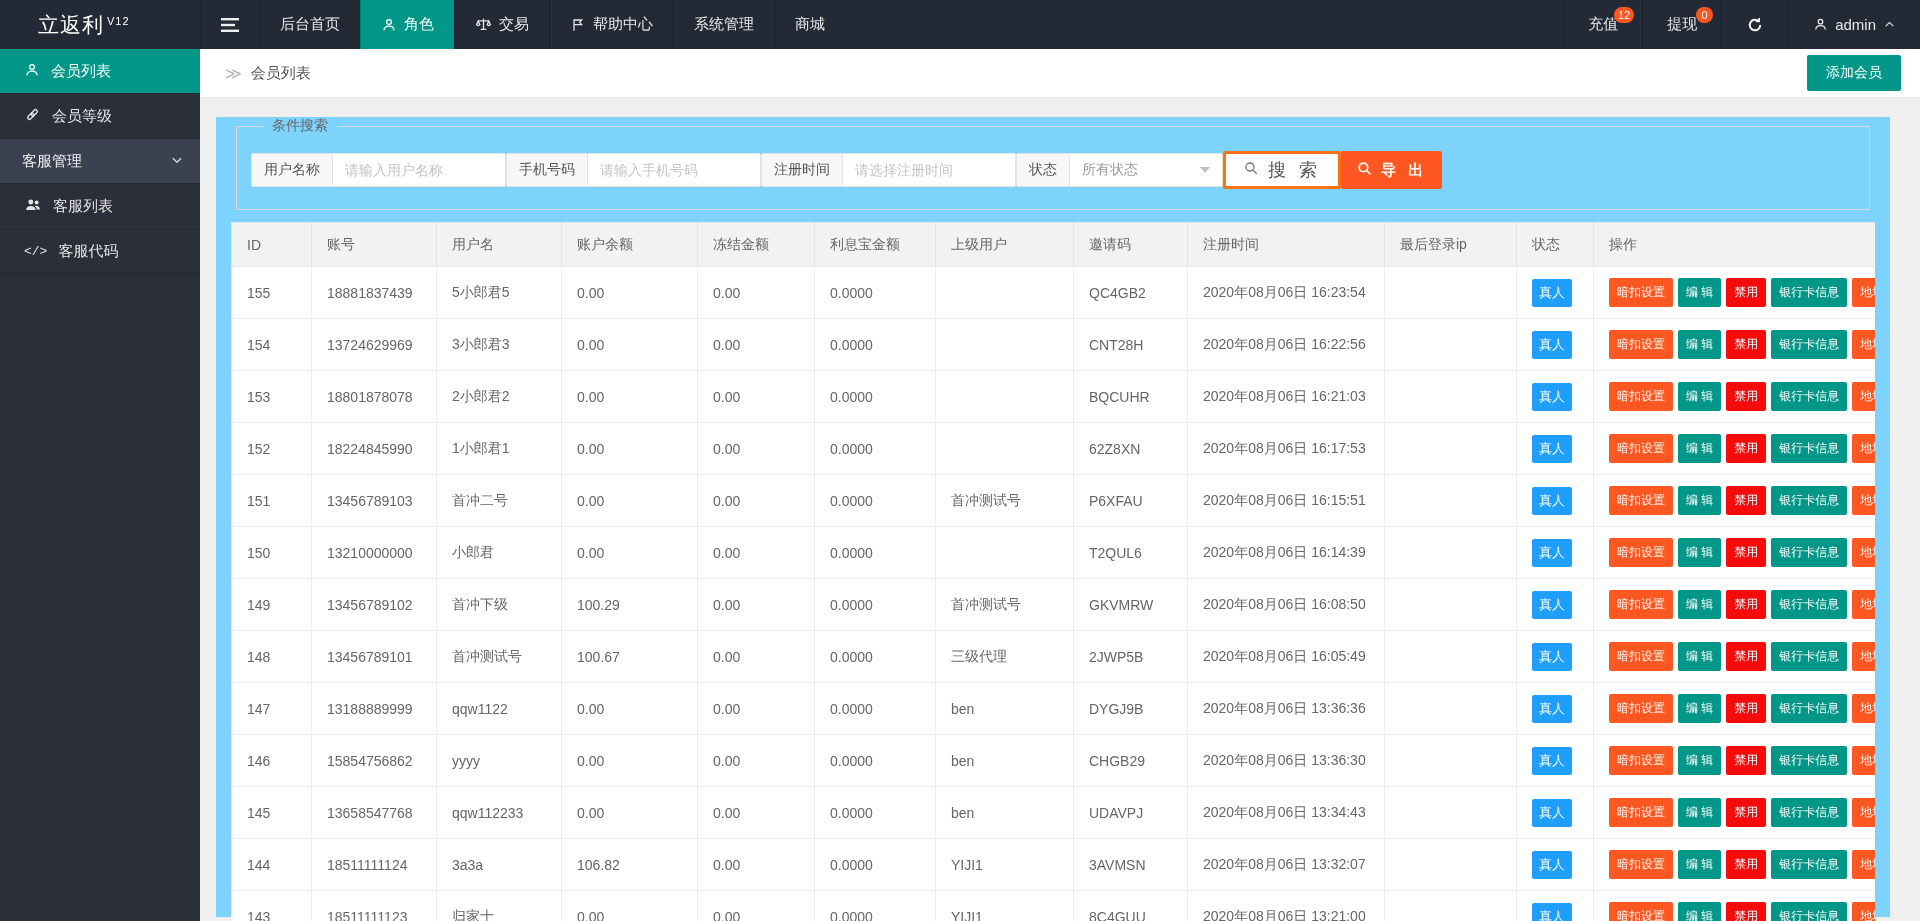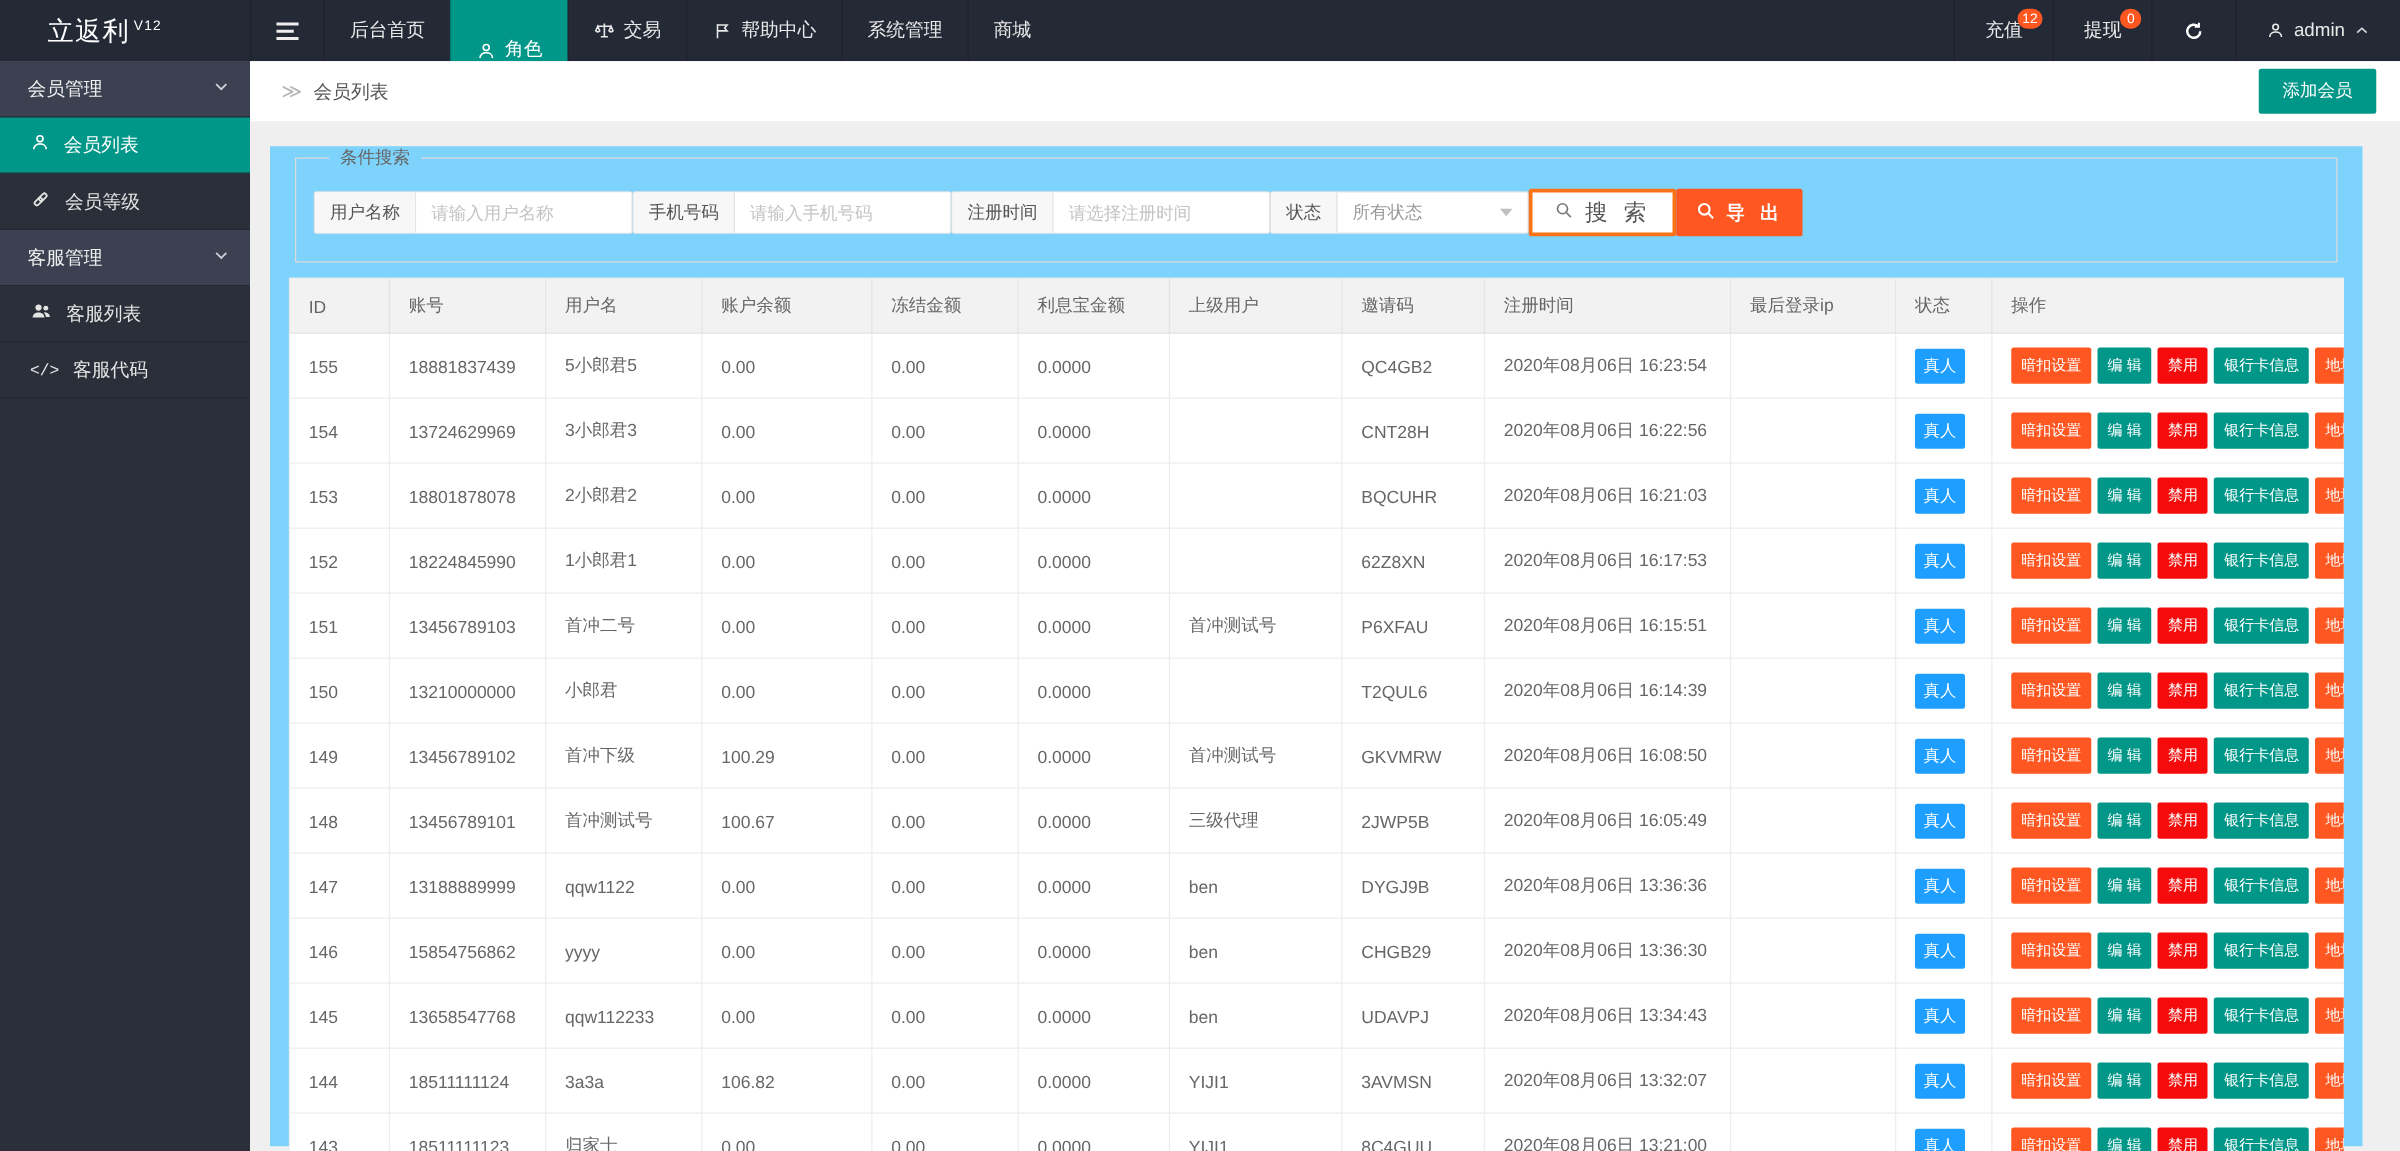--- a/index.html
+++ b/index.html
@@ -14,7 +14,7 @@
   .nav-item { display:flex; align-items:center; gap:7px; padding:0 20px; font-size:15px;
     color:#e8e8e8; cursor:pointer; border-left:1px solid rgba(0,0,0,.16); white-space:nowrap; }
   .nav-item svg { display:block; }
-  .nav-item.active { background:#009688; color:#fff;align-items:flex-end; }
+  .nav-item.active { background:#009688; color:#fff; }
   .nav-right { margin-left:auto; display:flex; align-items:stretch; }
   .nav-right .nav-item { position:relative; padding:0 24px; }
   .nav-badge { position:absolute; top:7px; right:8px; background:var(--orange);

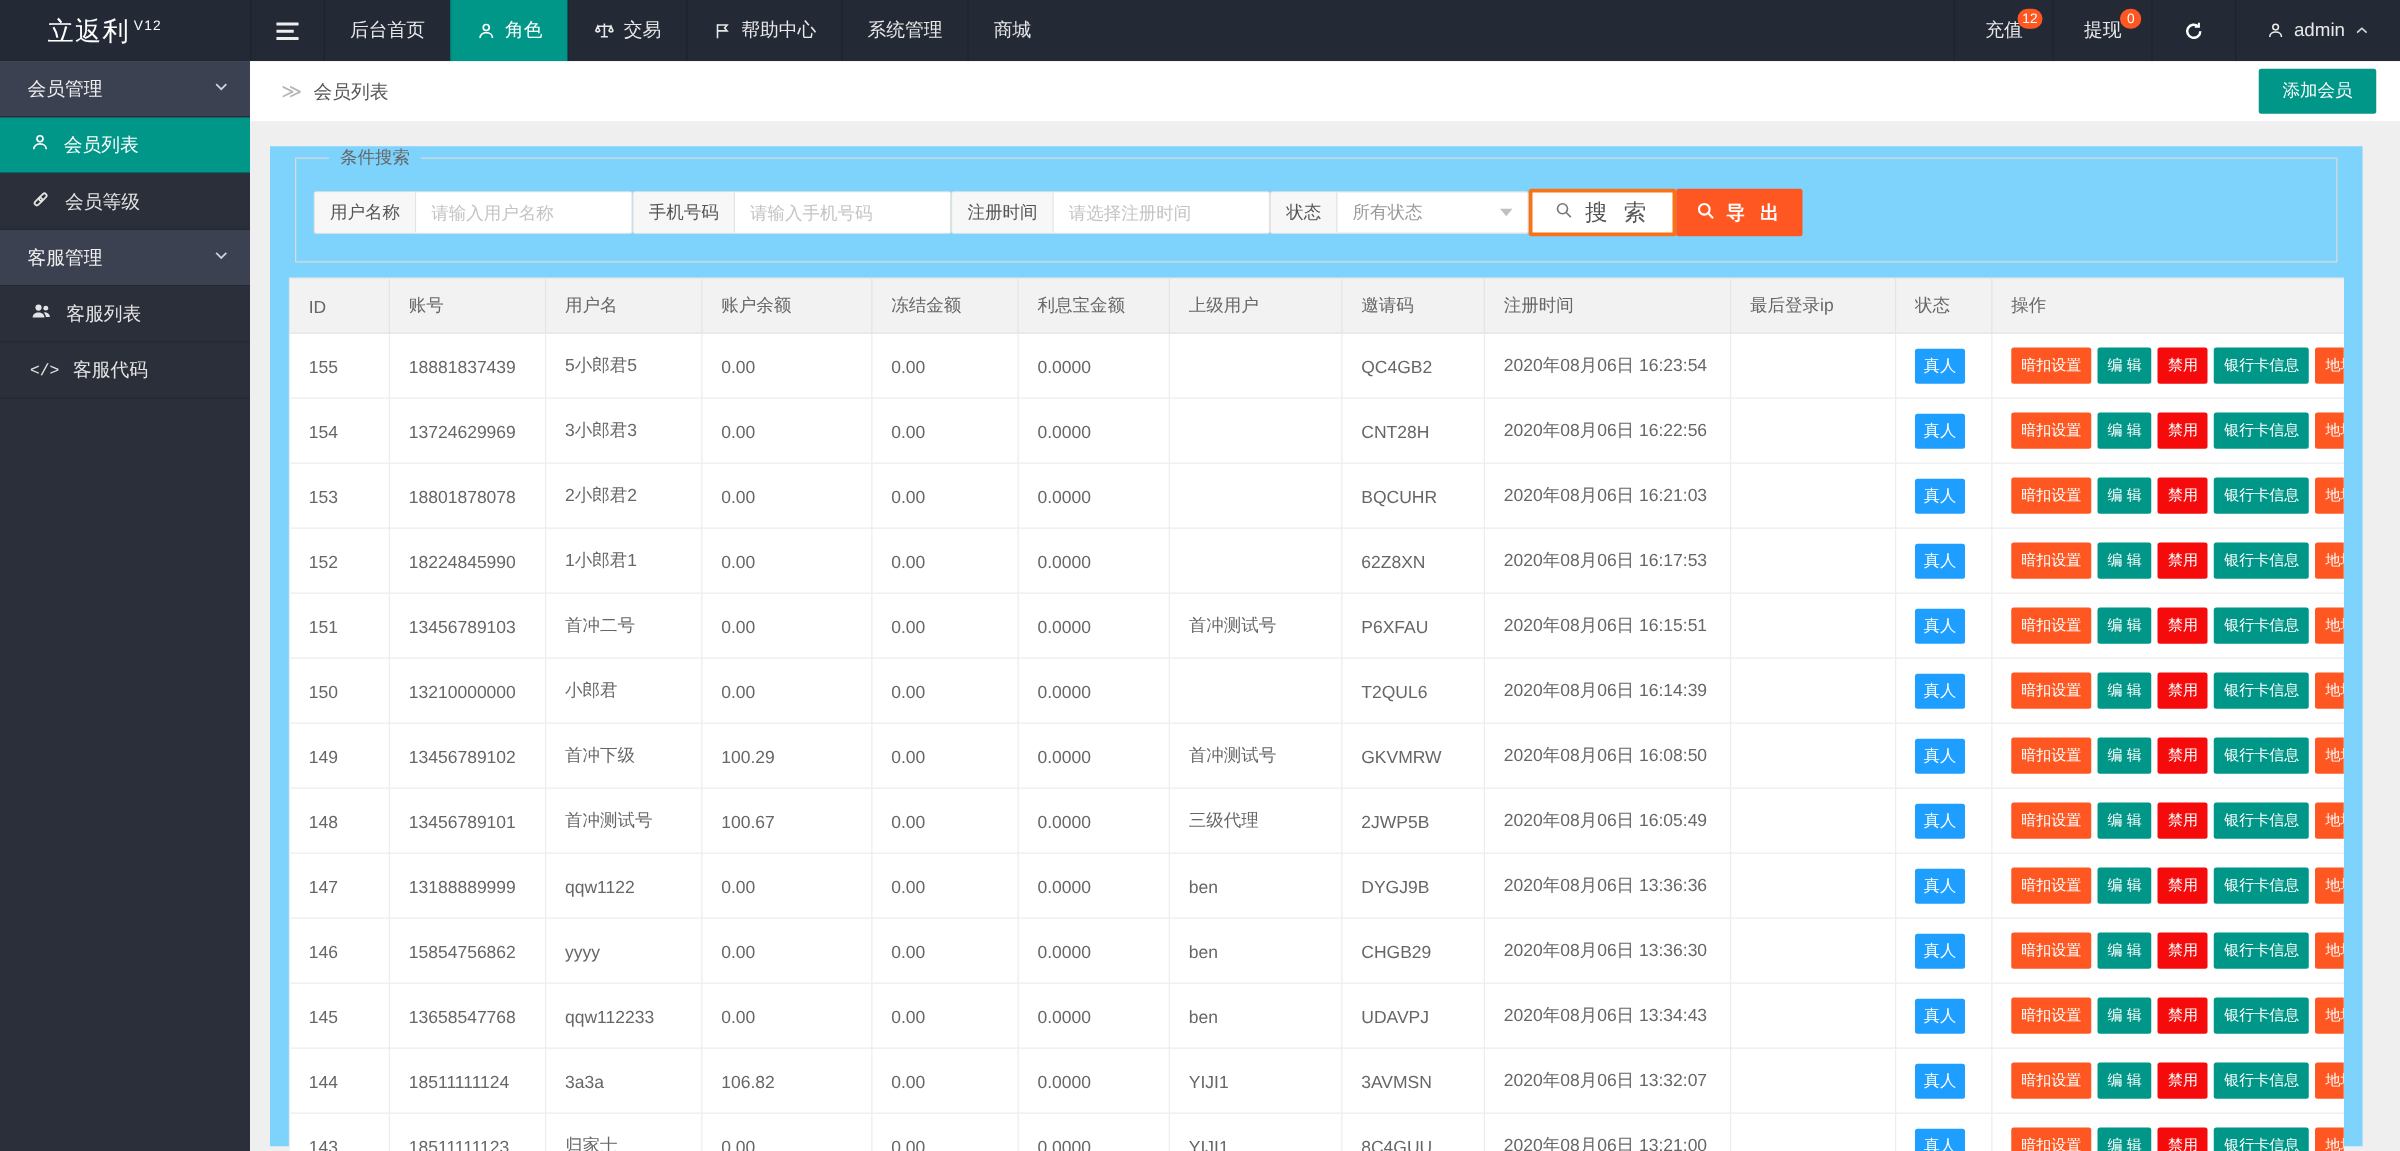--- a/index.html
+++ b/index.html
@@ -179,14 +179,6 @@
 <div class="layout">
 
   <aside class="sidebar">
-    <div class="side-group">
-      <span>会员管理</span>
-      <span>
-        <svg width="14" height="14" viewBox="0 0 24 24" fill="none" stroke="#cfd3dc" stroke-width="2.4">
-            <polyline points="5,9 12,16 19,9"></polyline>
-          </svg>
-      </span>
-    </div>
     <div class="side-item active">
       <span>
         <svg width="16" height="16" viewBox="0 0 24 24" fill="none" stroke="#fff" stroke-width="2">

